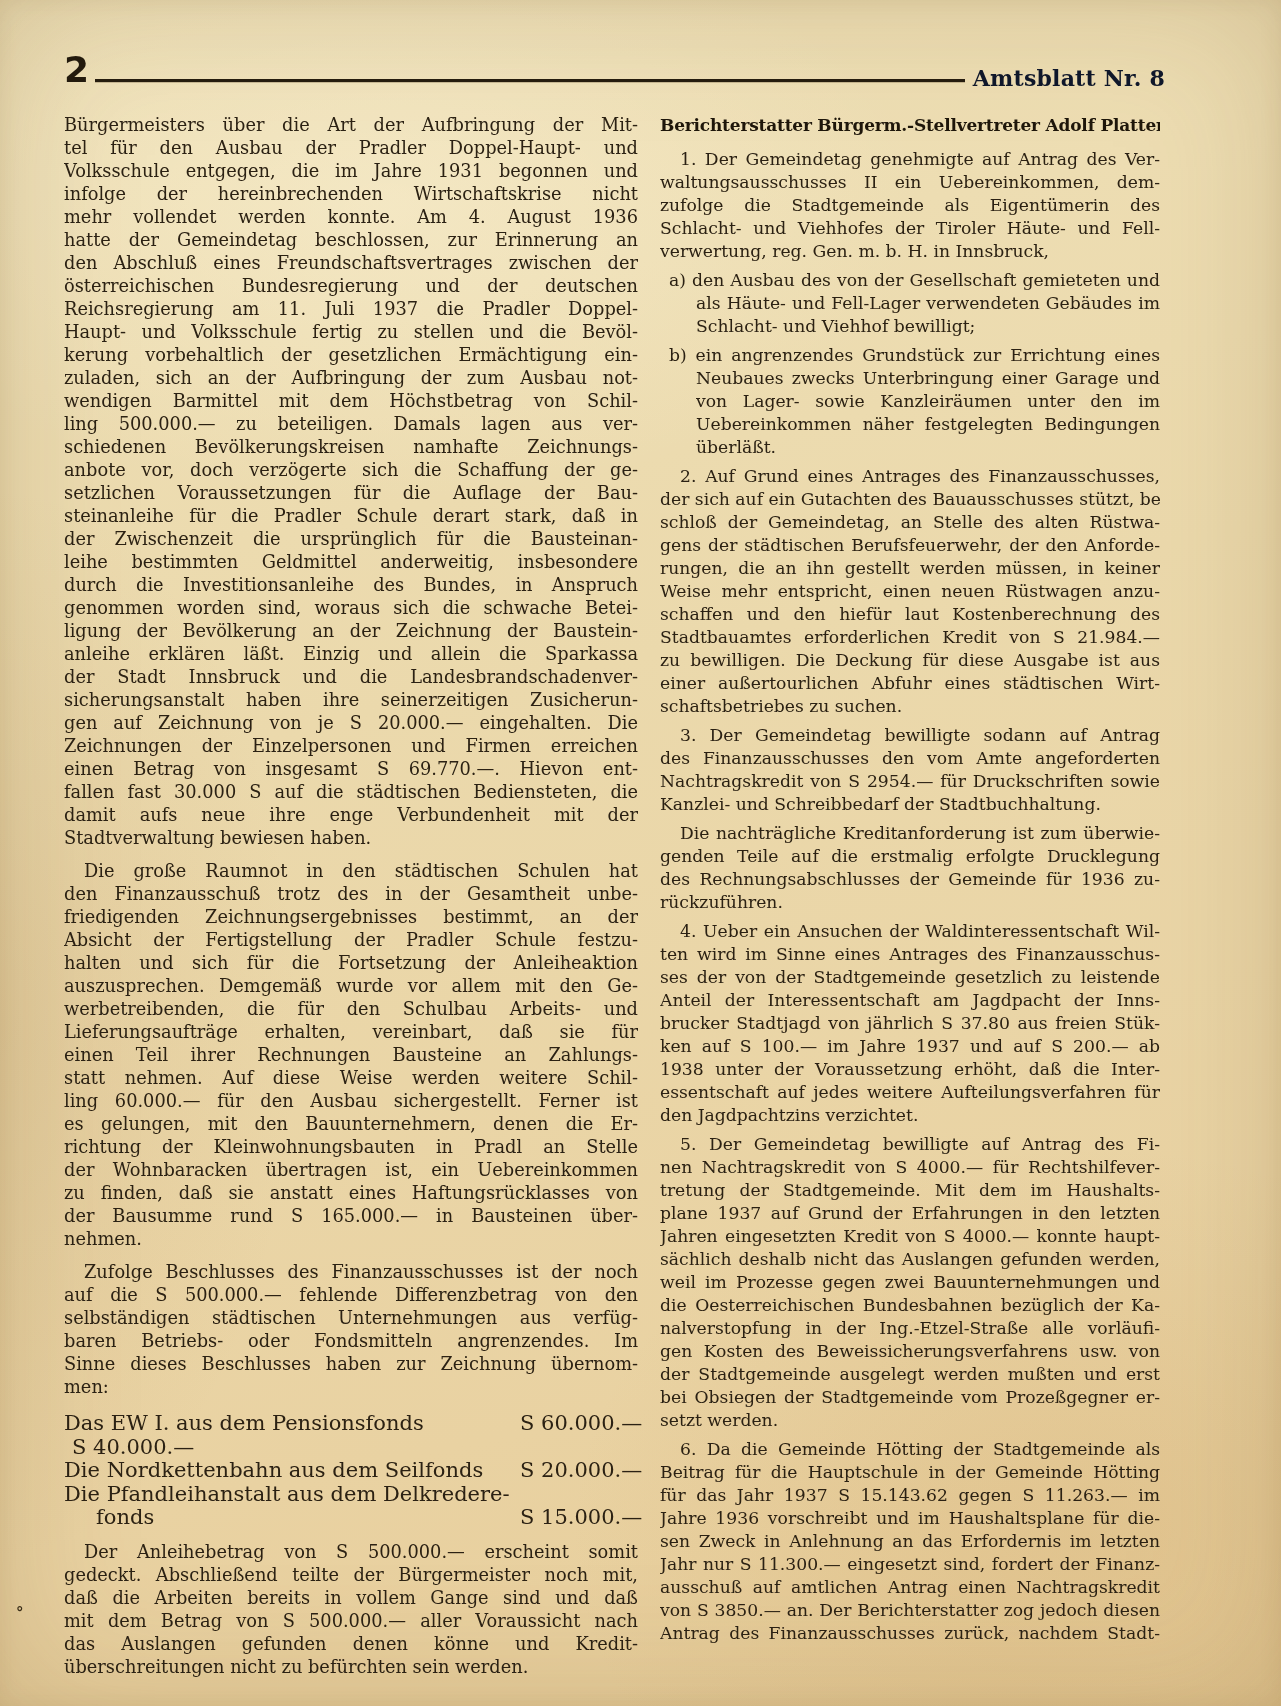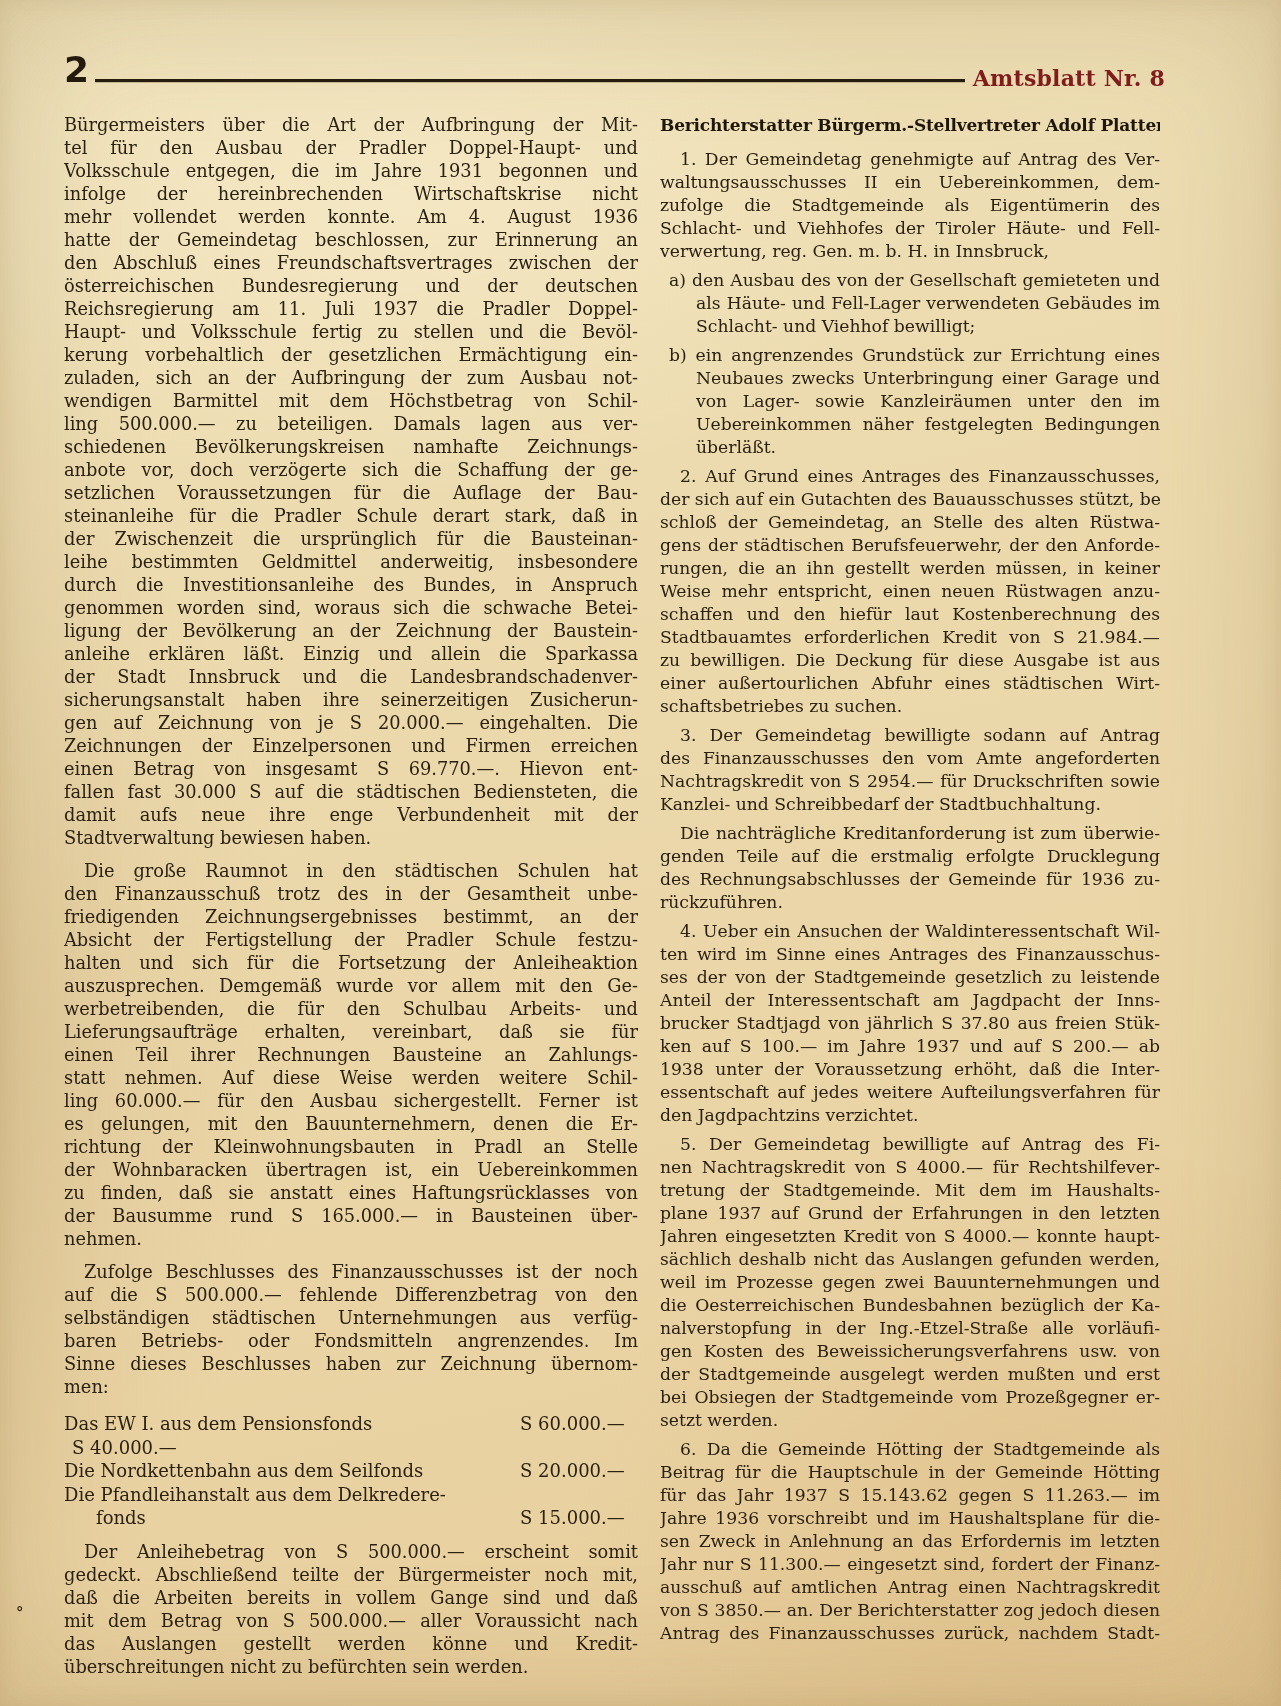--- a/index.html
+++ b/index.html
@@ -35,7 +35,7 @@
   }
   .masthead-title{
     font-weight:bold;font-size:22px;line-height:1;
-    letter-spacing:0.2px;color:#7f1d1d;
+    letter-spacing:0.2px;color:#0f172a;
     margin-bottom:-3px;white-space:nowrap;
   }
   .columns{

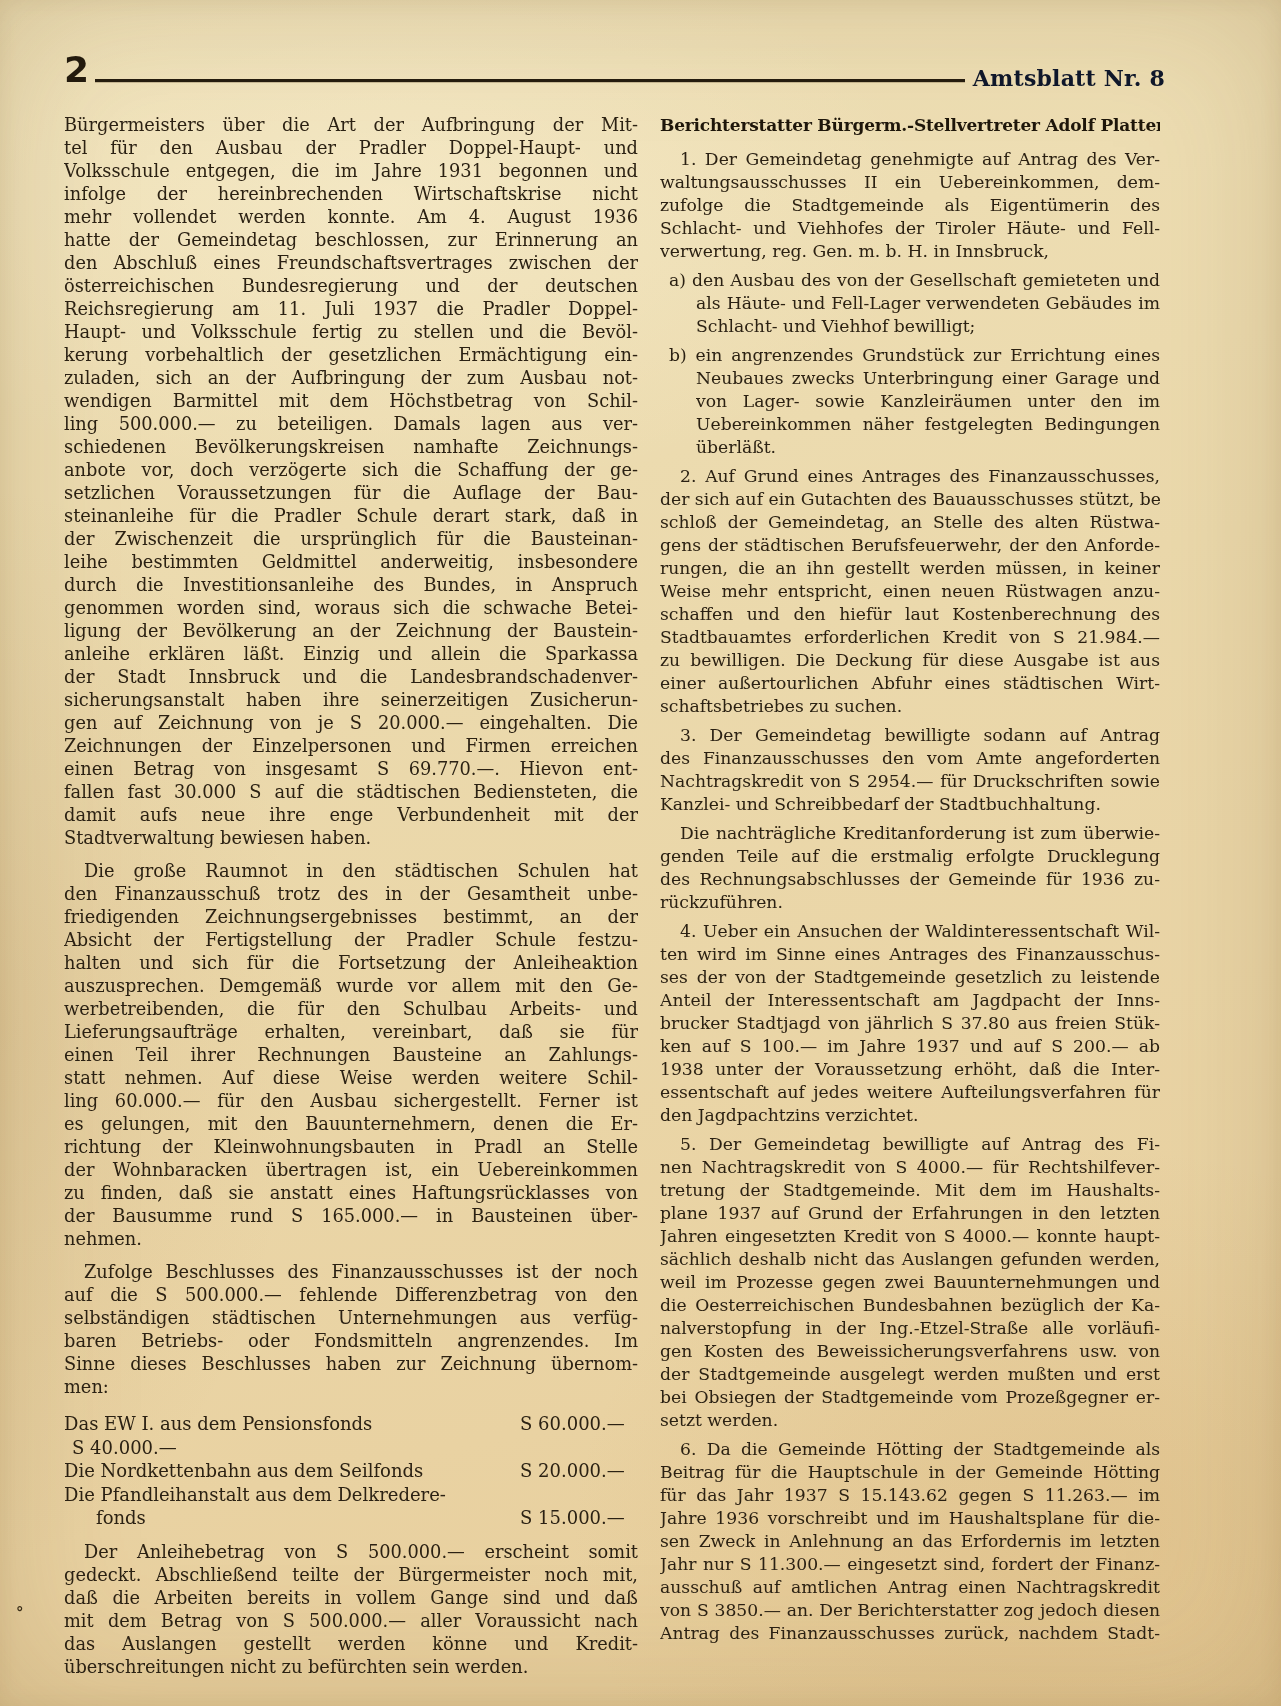--- a/index.html
+++ b/index.html
@@ -74,7 +74,7 @@
   .sub-list{margin-top:14px;margin-bottom:4px;}
   .list-row{
     display:flex;align-items:center;
-    line-height:23.5px;font-size:18px;
+    line-height:23.5px;font-size:21px;
   }
   .list-label{flex:1;white-space:nowrap;overflow:hidden;}
   .list-label.indent{padding-left:32px;}

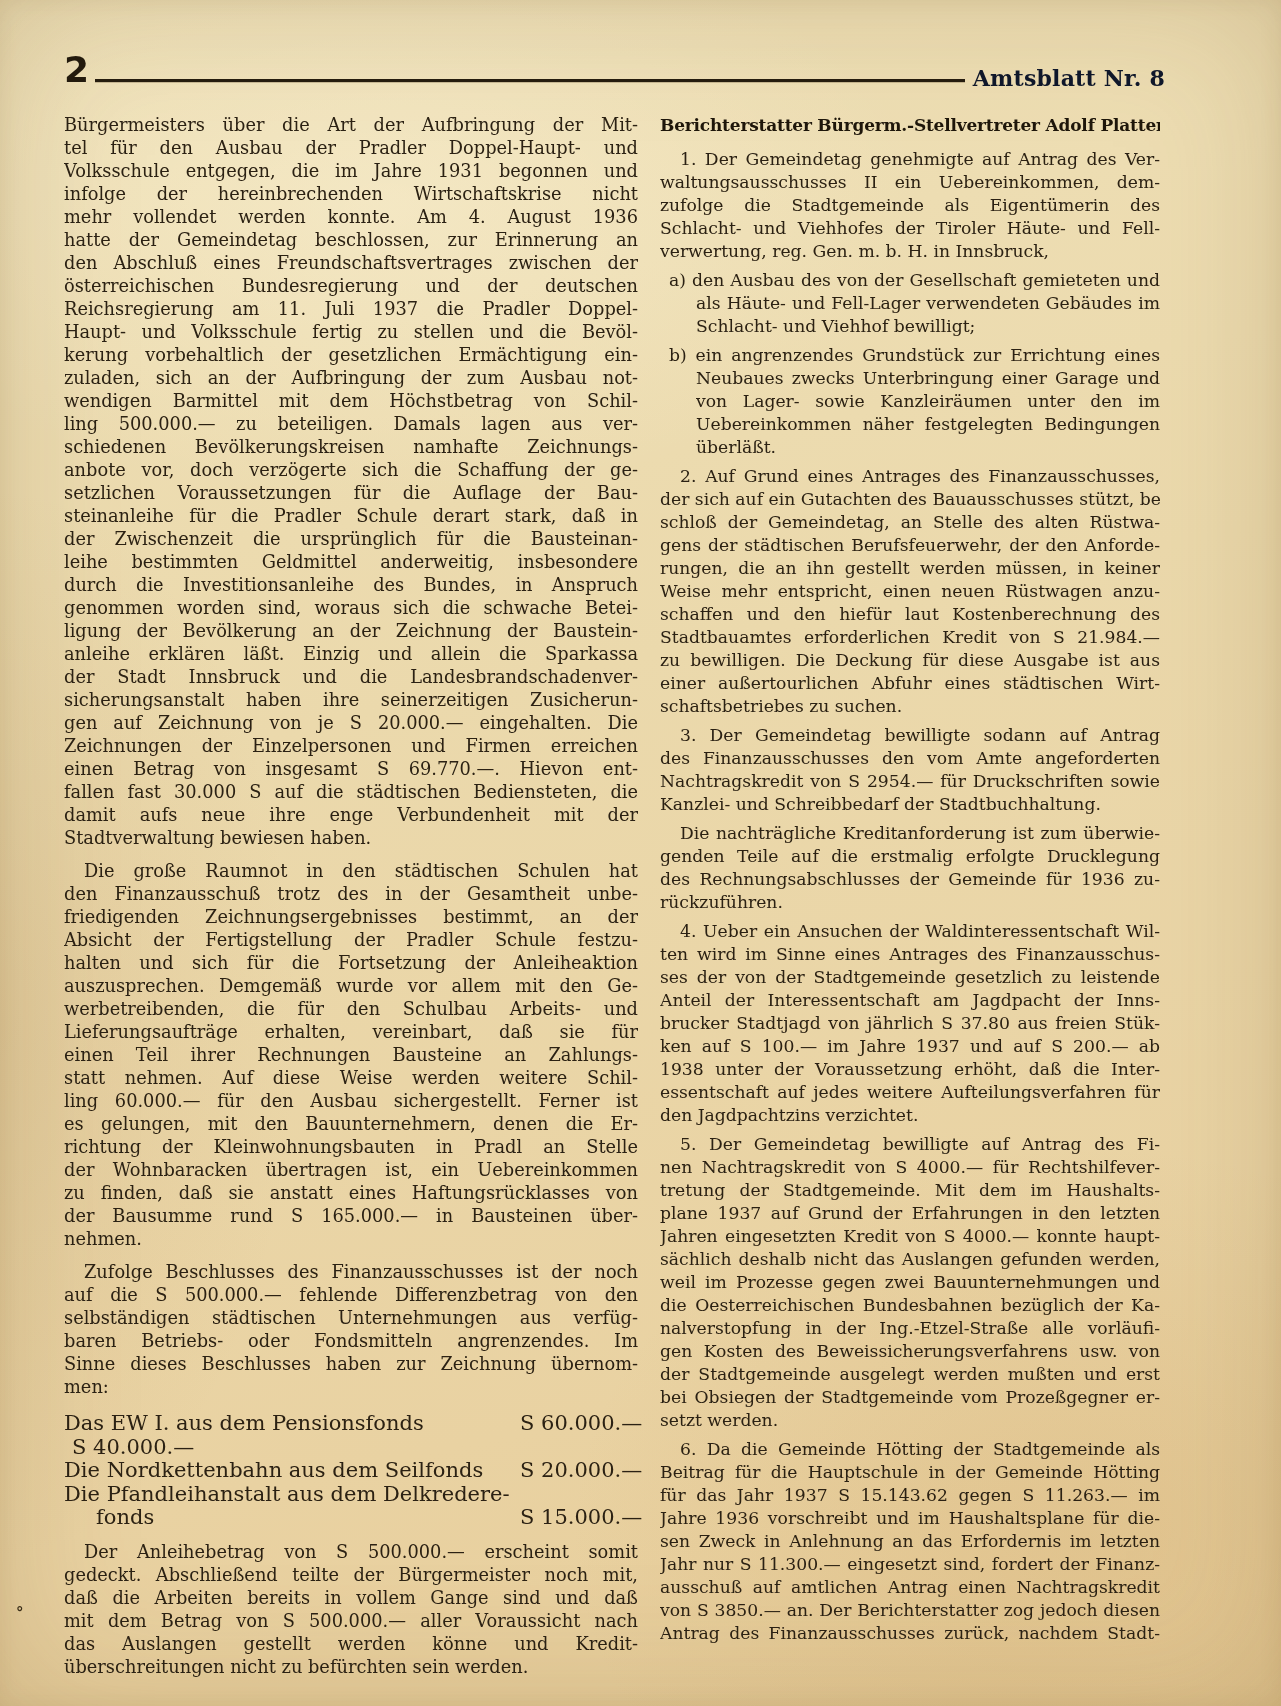--- a/index.html
+++ b/index.html
@@ -183,7 +183,7 @@
         <div class="line">gedeckt. Abschließend teilte der Bürgermeister noch mit,</div>
         <div class="line">daß die Arbeiten bereits in vollem Gange sind und daß</div>
         <div class="line">mit dem Betrag von S 500.000.— aller Voraussicht nach</div>
-        <div class="line">das Auslangen gestellt werden könne und Kredit-</div>
+        <div class="line">das Auslangen gefunden denen könne und Kredit-</div>
         <div class="line last">überschreitungen nicht zu befürchten sein werden.</div>
       </div>
     </div>

